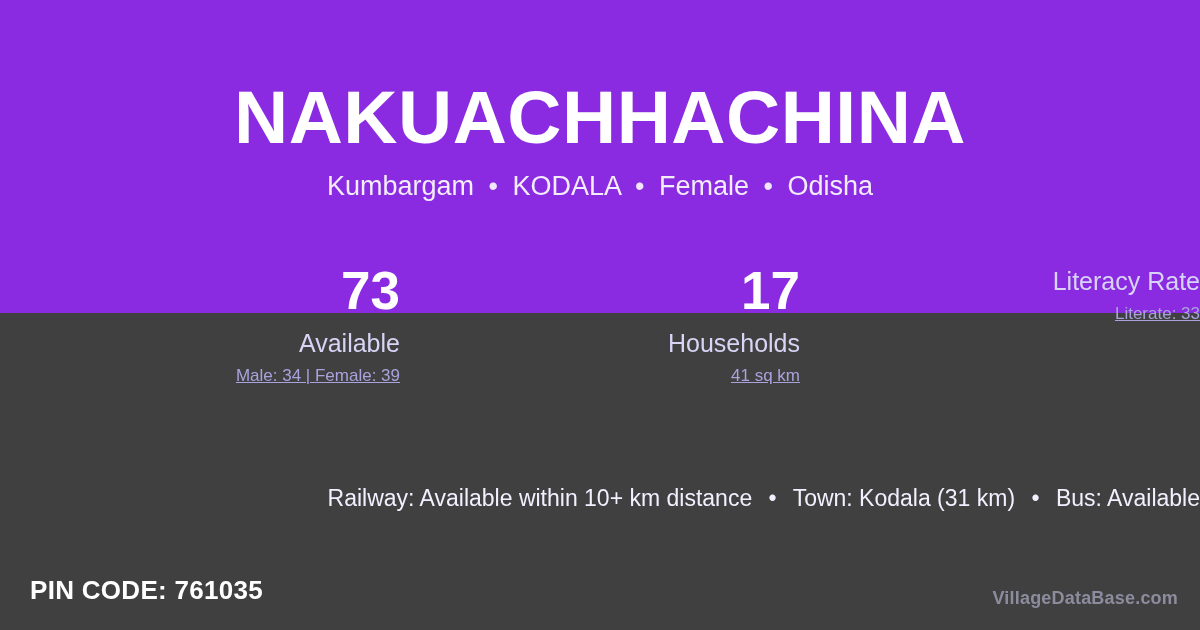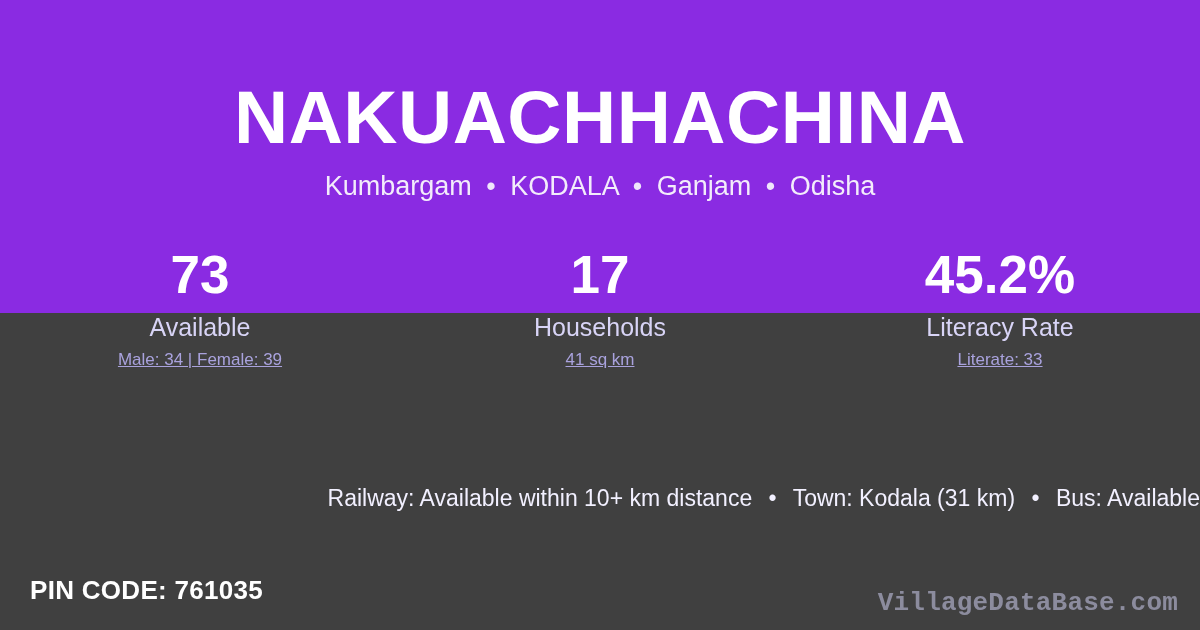--- a/index.html
+++ b/index.html
@@ -158,7 +158,7 @@
       <span class="loc-sep">•</span>
       <span>KODALA</span>
       <span class="loc-sep">•</span>
-      <span>Ganjam</span>
+      <span>Female</span>
       <span class="loc-sep">•</span>
       <span>Odisha</span>
     </div>

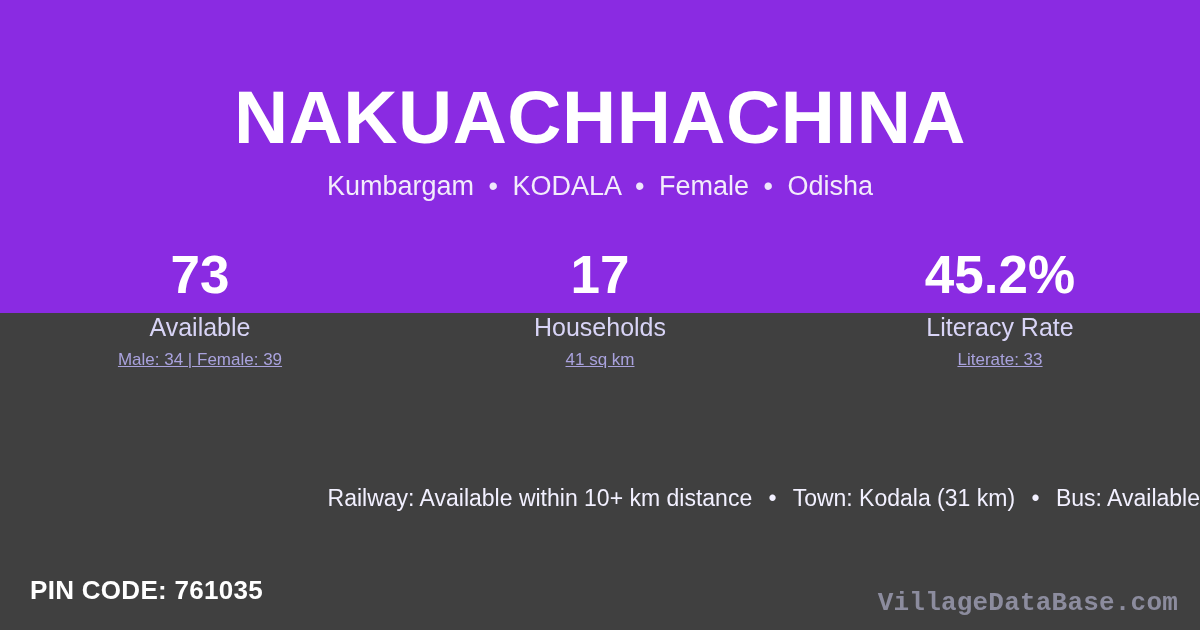--- a/index.html
+++ b/index.html
@@ -75,7 +75,8 @@
   }
   .stat {
     flex: 1 1 0;
-    text-align: center;
+    text-align: right;
+    margin-top: 16px;
   }
   .stat-value {
     font-size: 53px;

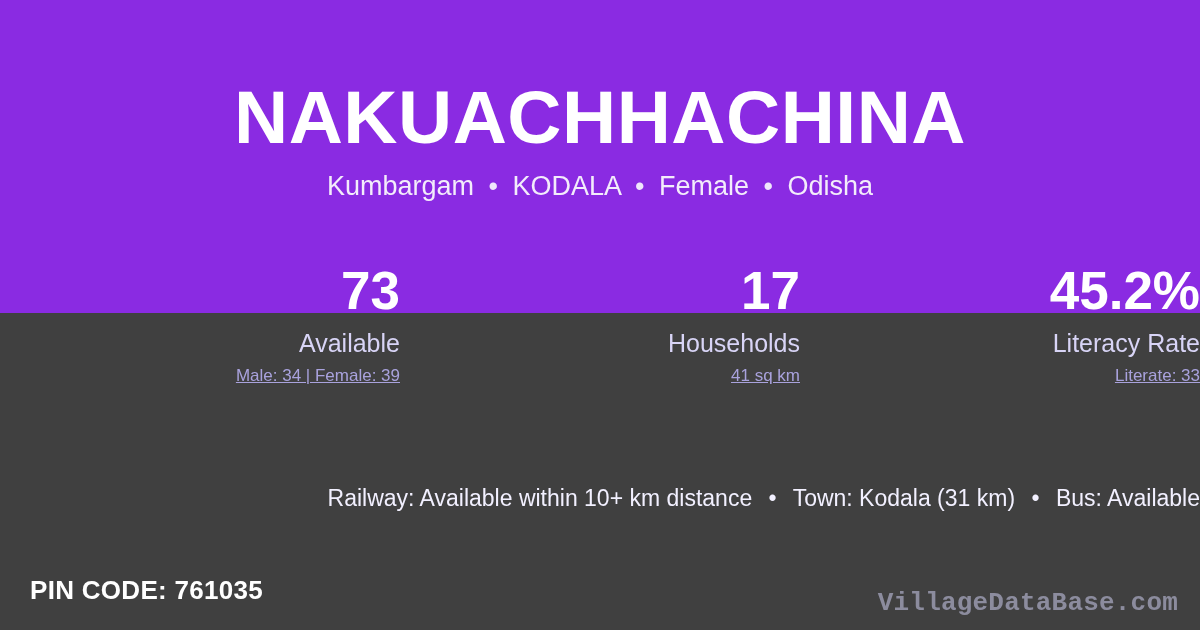--- a/index.html
+++ b/index.html
@@ -180,7 +180,6 @@
     </div>
 
     <div class="stat">
-      <div class="stat-value">45.2%</div>
       <div class="stat-label">Literacy Rate</div>
       <div class="stat-sub">Literate: 33</div>
     </div>

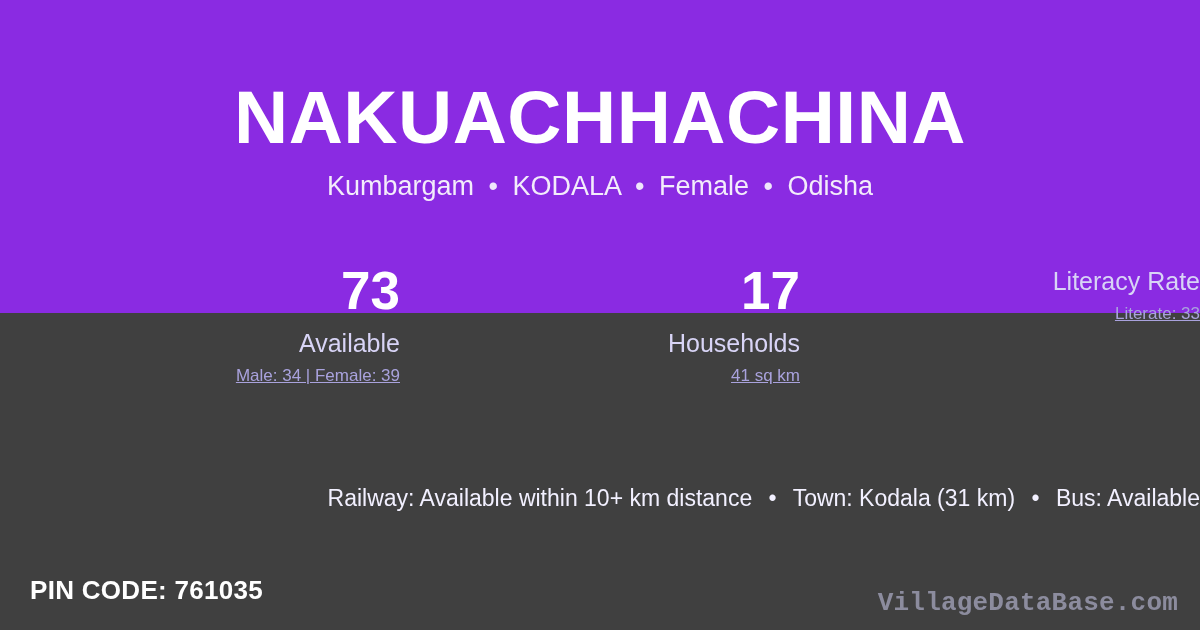--- a/index.html
+++ b/index.html
@@ -137,12 +137,11 @@
     position: absolute;
     right: 22px;
     top: 588px;
-    font-size: 26px;
+    font-size: 18px;
     font-weight: 700;
     letter-spacing: 0.2px;
     color: #8c8c9e;
     white-space: nowrap;
-    font-family: Liberation Mono, monospace;
   }
 </style>
 </head>

